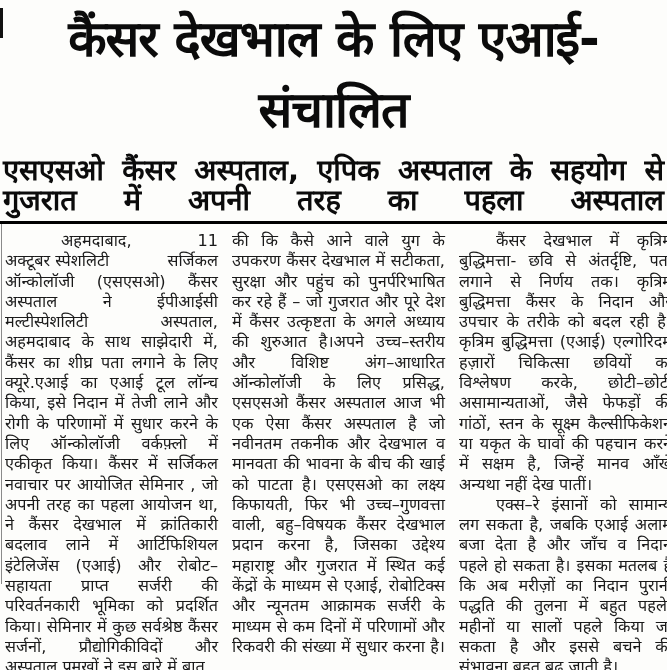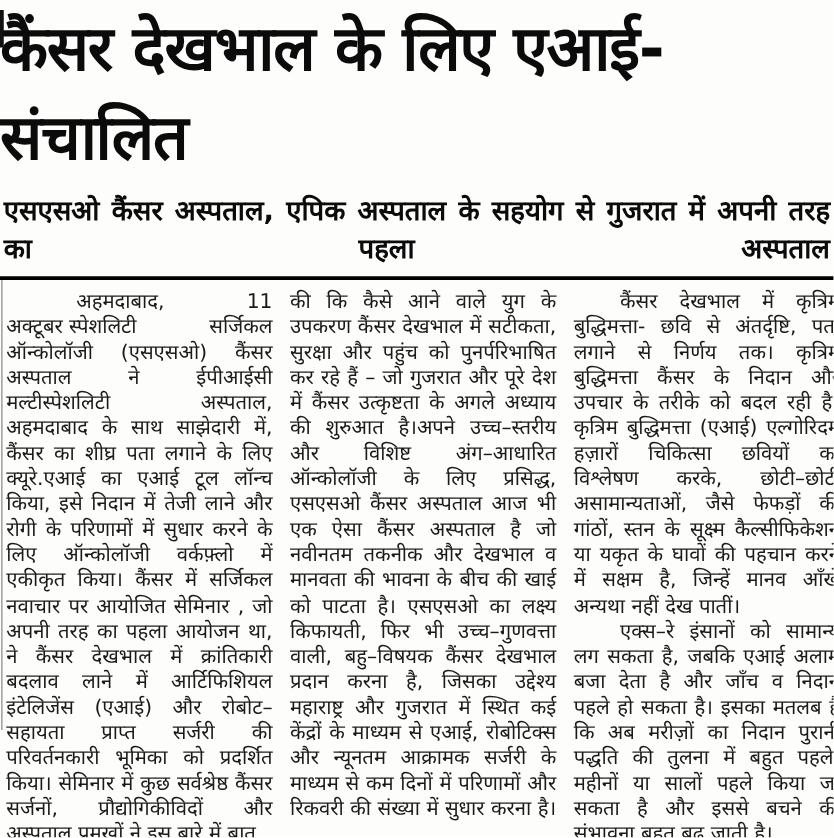--- a/index.html
+++ b/index.html
@@ -21,6 +21,7 @@
   }
   .headline {
     padding-top: 4px;
+    text-align: center;
     font-weight: 700;
     color: #0b0b0b;
     font-size: 50px;

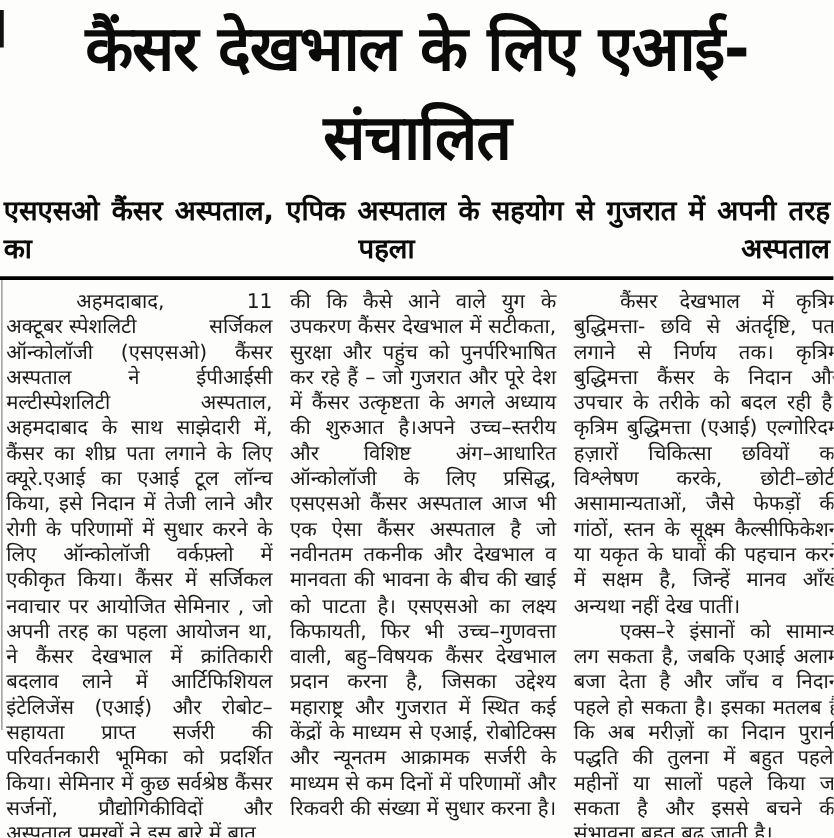--- a/index.html
+++ b/index.html
@@ -33,7 +33,7 @@
     padding: 0 3px;
     font-weight: 700;
     color: #0b0b0b;
-    font-size: 22px;
+    font-size: 29px;
     line-height: 30px;
     text-align: justify;
     text-align-last: justify;

